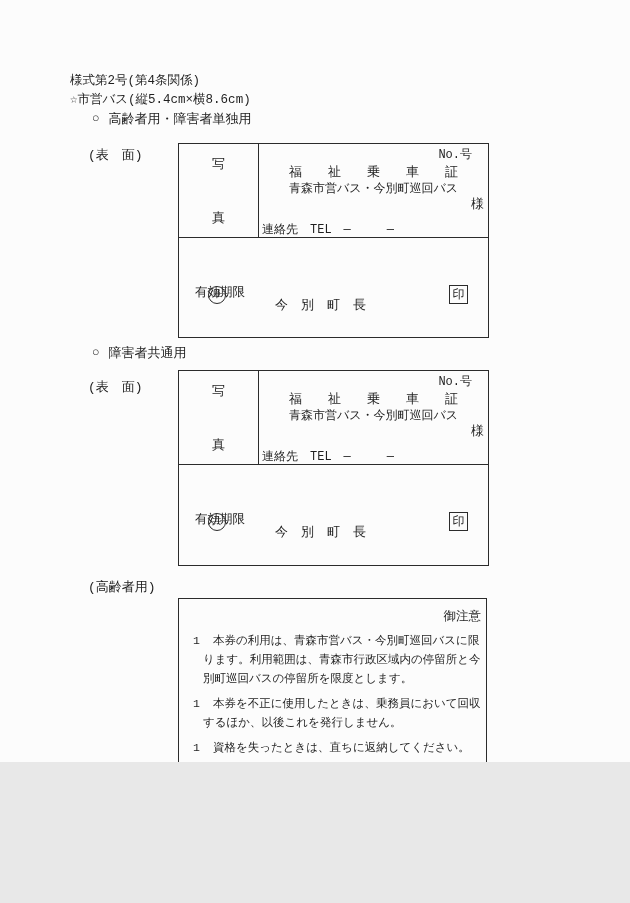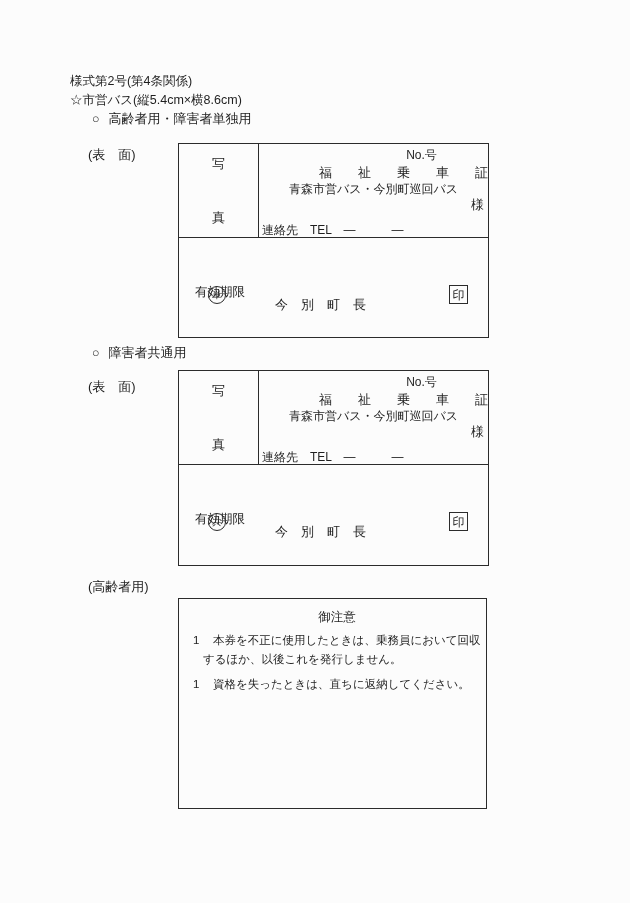--- a/index.html
+++ b/index.html
@@ -5,11 +5,11 @@
   html,body { margin:0; padding:0; background:#e8e8e8; }
   .page {
     position:relative;
-    width:630px; height:903px;
+    width:630px; height:762px;
     margin:0 auto;
     background:#fcfcfc;
     color:#1f1f1f;
-    font-family:Liberation Sans, sans-serif;
+    font-family:Liberation Mono, monospace;
     font-size:12.5px;
     overflow:hidden;
   }

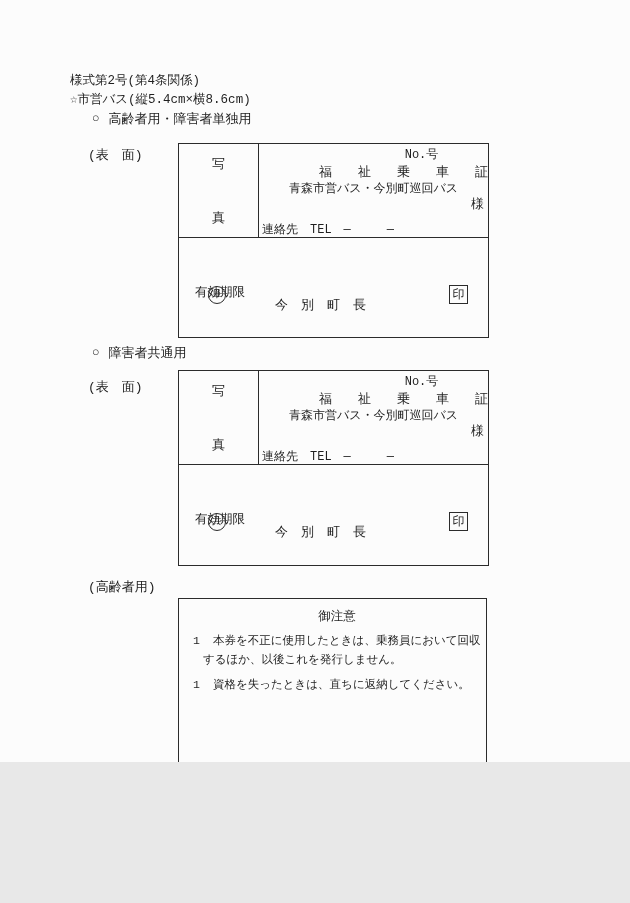--- a/index.html
+++ b/index.html
@@ -38,7 +38,7 @@
     padding:11px 0 10px; font-size:13px;
   }
   .head-cell { flex:1; display:flex; flex-direction:column; padding:3px 0 0; min-width:0; }
-  .no-line { display:flex; justify-content:center; padding:0 16px 0 112px; line-height:17px; font-size:12px; }
+  .no-line { display:flex; justify-content:flex-end; padding:0 16px 0 112px; line-height:17px; font-size:12px; }
   .title-line { text-align:right; line-height:17px; font-size:13px; white-space:pre; }
   .op-line { text-align:center; line-height:17px; font-size:12px; white-space:pre; }
   .sama-line { margin-top:auto; text-align:right; padding-right:4px; line-height:14px; font-size:13px; }

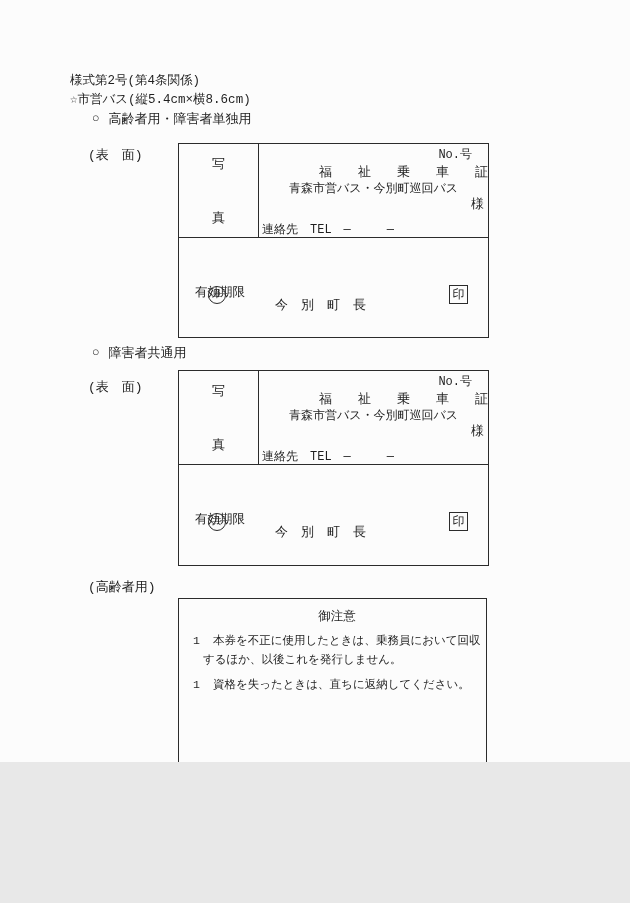--- a/index.html
+++ b/index.html
@@ -39,7 +39,7 @@
   }
   .head-cell { flex:1; display:flex; flex-direction:column; padding:3px 0 0; min-width:0; }
   .no-line { display:flex; justify-content:flex-end; padding:0 16px 0 112px; line-height:17px; font-size:12px; }
-  .title-line { text-align:right; line-height:17px; font-size:13px; white-space:pre; }
+  .title-line { text-align:center; line-height:17px; font-size:13px; white-space:pre; }
   .op-line { text-align:center; line-height:17px; font-size:12px; white-space:pre; }
   .sama-line { margin-top:auto; text-align:right; padding-right:4px; line-height:14px; font-size:13px; }
   .contact-line { padding-left:3px; line-height:18px; font-size:12px; white-space:pre;margin-top:9px; }

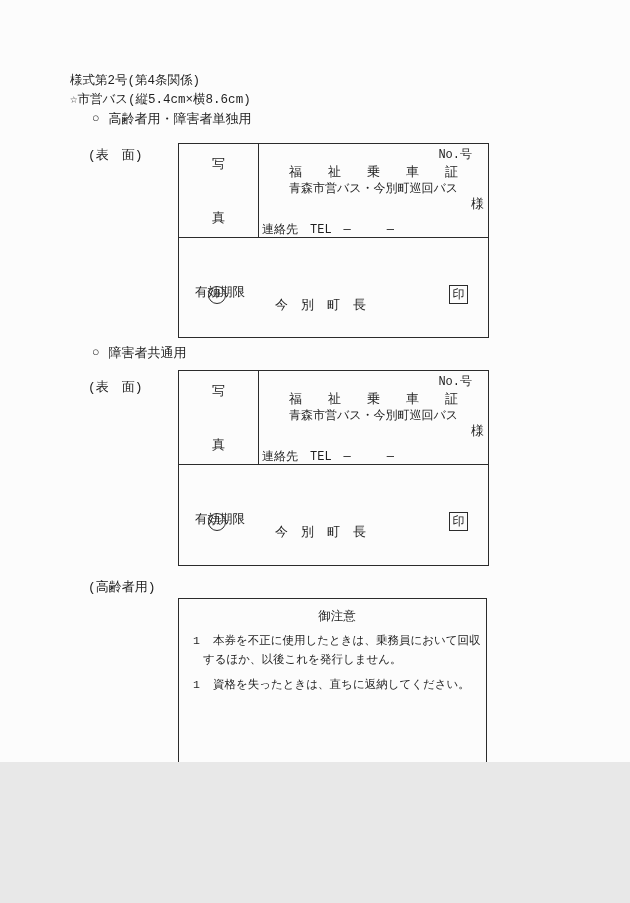--- a/index.html
+++ b/index.html
@@ -66,7 +66,7 @@
     padding:9px 5px 0 14px;
     font-size:11.5px; line-height:19px;
   }
-  .notice-title { text-align:center; margin:0 0 4px 0; font-size:12.5px; }
+  .notice-title { text-align:right; margin:0 0 4px 0; font-size:12.5px; }
   .notice-item { padding-left:10px; text-indent:-10px; margin:0 0 6px 0; }
   .notice-item .num { display:inline-block; width:20px; text-indent:0; }
   .notice-footer { margin-left:50px; }

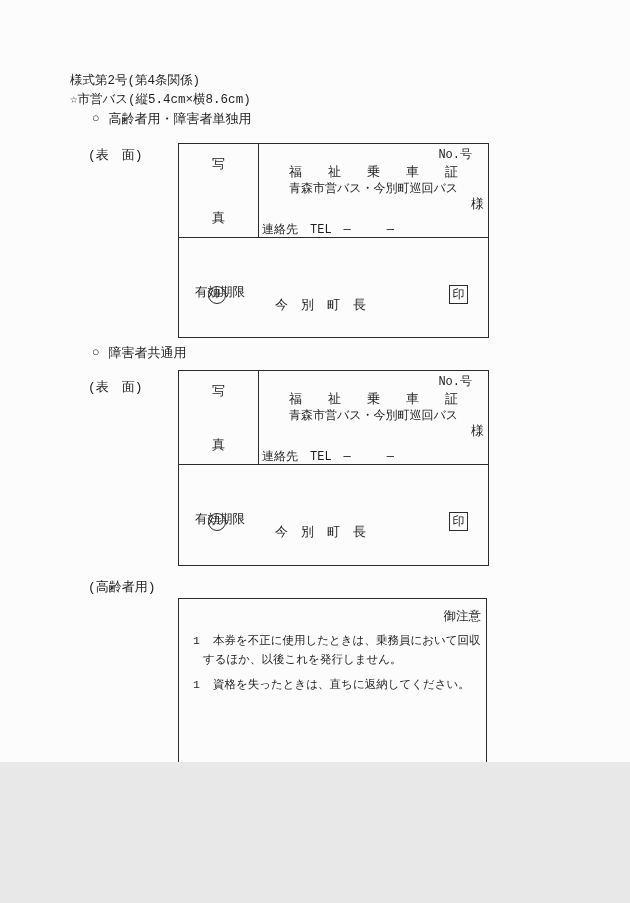--- a/index.html
+++ b/index.html
@@ -149,6 +149,9 @@
     <div class="notice-title">御注意</div>
 
     <p class="notice-item">
+      <span class="num">1</span><span>本券の利用は、青森市営バス・今別町巡回バスに限ります。利用範囲は、青森市行政区域内の停留所と今別町巡回バスの停留所を限度とします。</span>
+    </p>
+    <p class="notice-item">
       <span class="num">1</span><span>本券を不正に使用したときは、乗務員において回収するほか、以後これを発行しません。</span>
     </p>
     <p class="notice-item">

